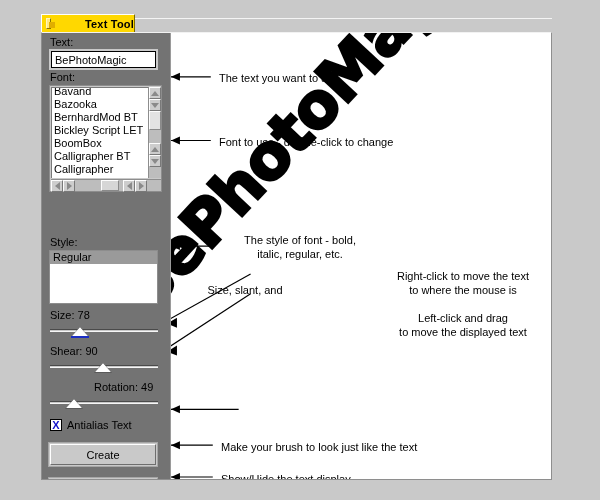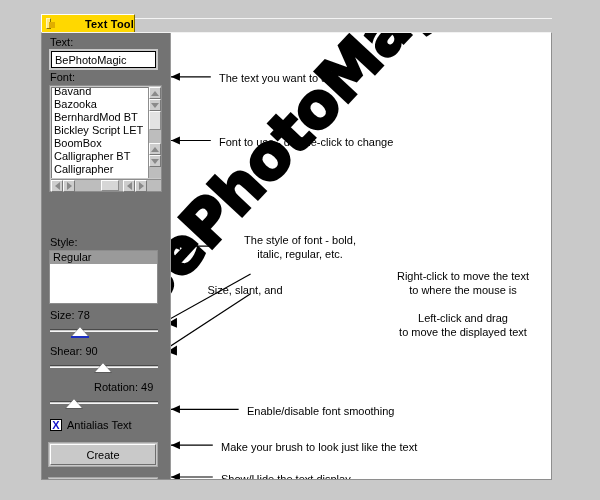--- a/index.html
+++ b/index.html
@@ -392,7 +392,6 @@
       <div class="note ctr" style="left:212px;top:278px;width:160px;">Left-click and drag</div>
       <div class="note ctr" style="left:212px;top:292px;width:160px;">to move the displayed text</div>
 
-      <div class="note" style="left:76px;top:371px;">Enable/disable font smoothing</div>
       <div class="note" style="left:50px;top:407px;">Make your brush to look just like the text</div>
       <div class="note" style="left:50px;top:439px;">Show/Hide the text display</div>
     </div>

